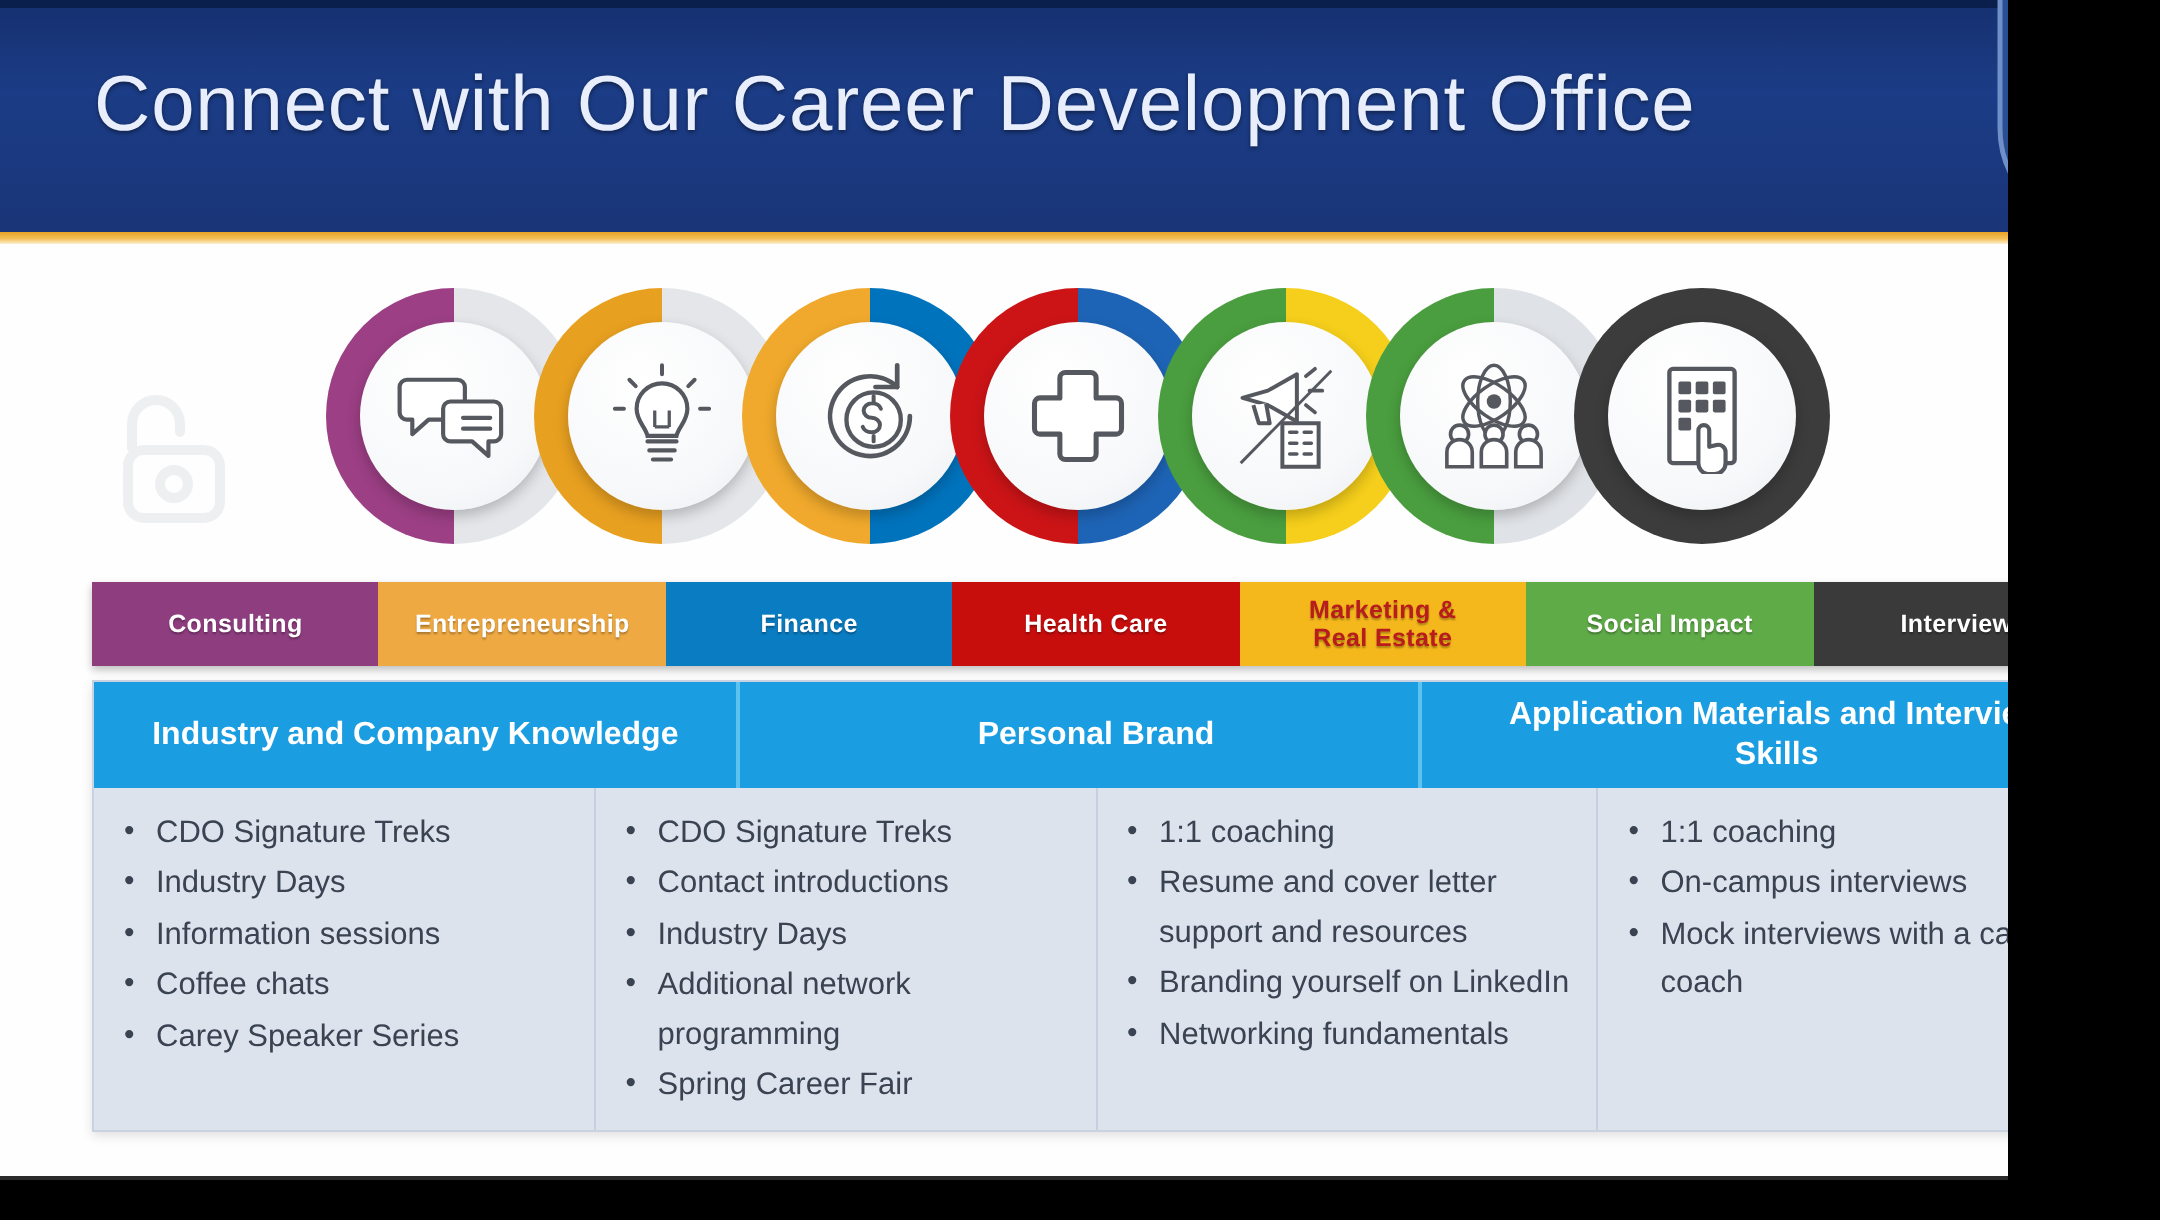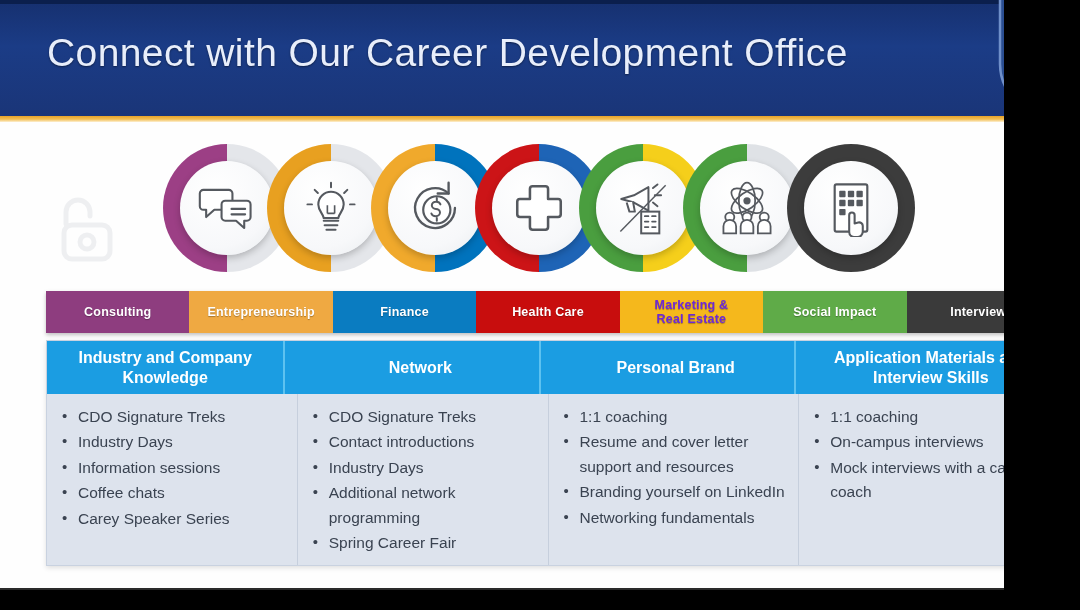--- a/index.html
+++ b/index.html
@@ -315,7 +315,7 @@
       <div class="cat-tab" style="background:#efa942">Entrepreneurship</div>
       <div class="cat-tab" style="background:#0a7cc1">Finance</div>
       <div class="cat-tab" style="background:#c80d0d">Health Care</div>
-      <div class="cat-tab" style="background:#f5b81c; flex-direction:column; color:#6d28d9">
+      <div class="cat-tab" style="background:#f5b81c; flex-direction:column; color:#b91c1c">
         <span>Marketing &amp;</span>
         <span>Real Estate</span>
       </div>

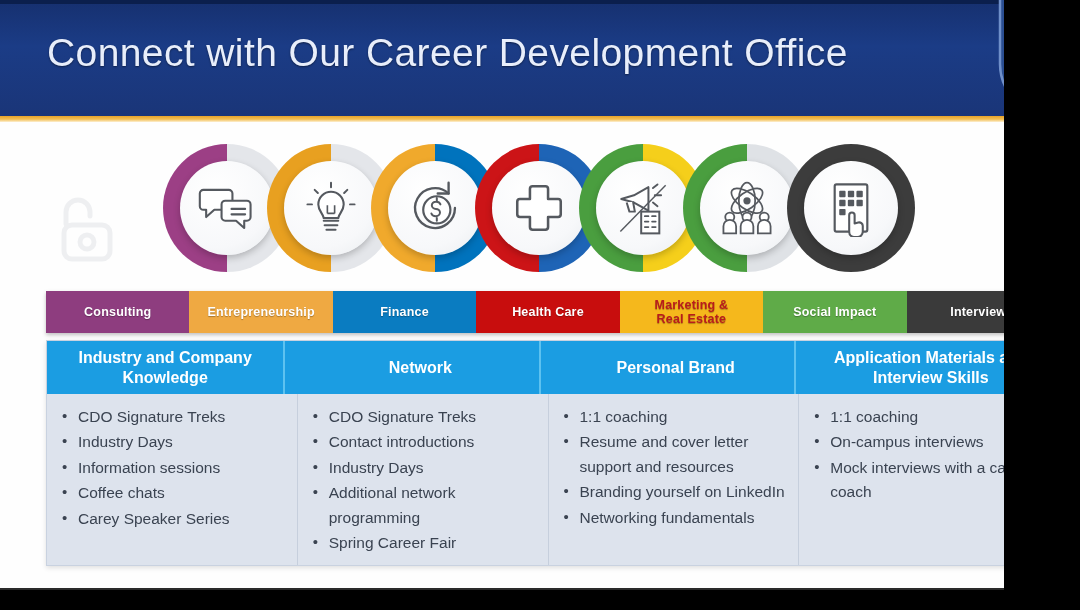--- a/index.html
+++ b/index.html
@@ -326,7 +326,6 @@
     <div id="content-table">
       <div id="table-head">
         <div class="th">Industry and Company Knowledge</div>
-        <div class="th">Network</div>
         <div class="th">Personal Brand</div>
         <div class="th">Application Materials and Interview Skills</div>
       </div>

